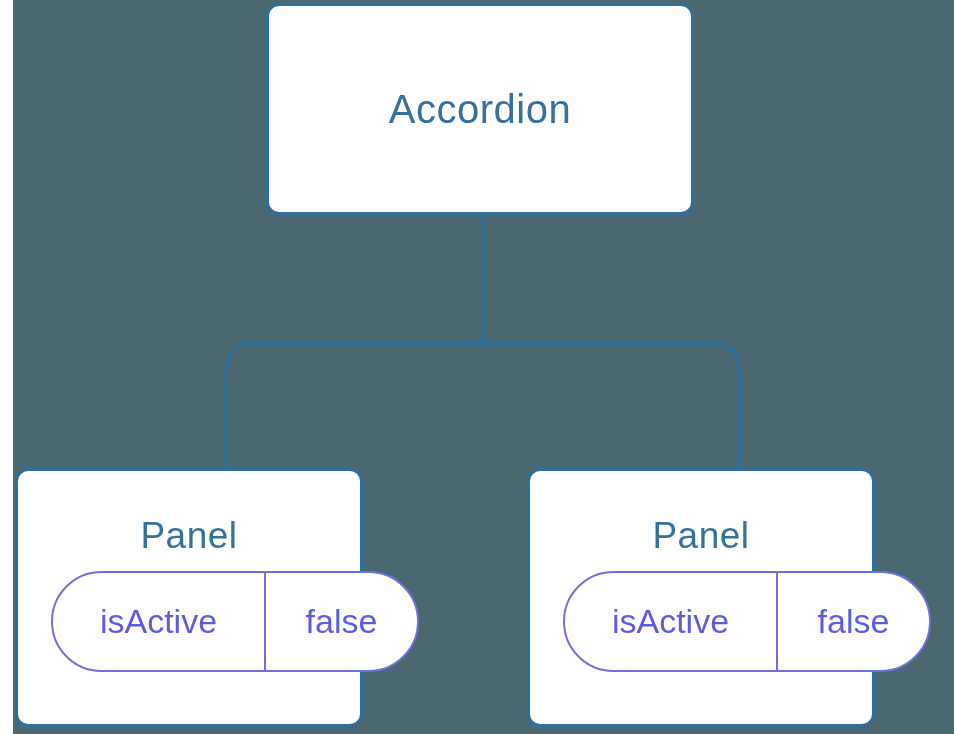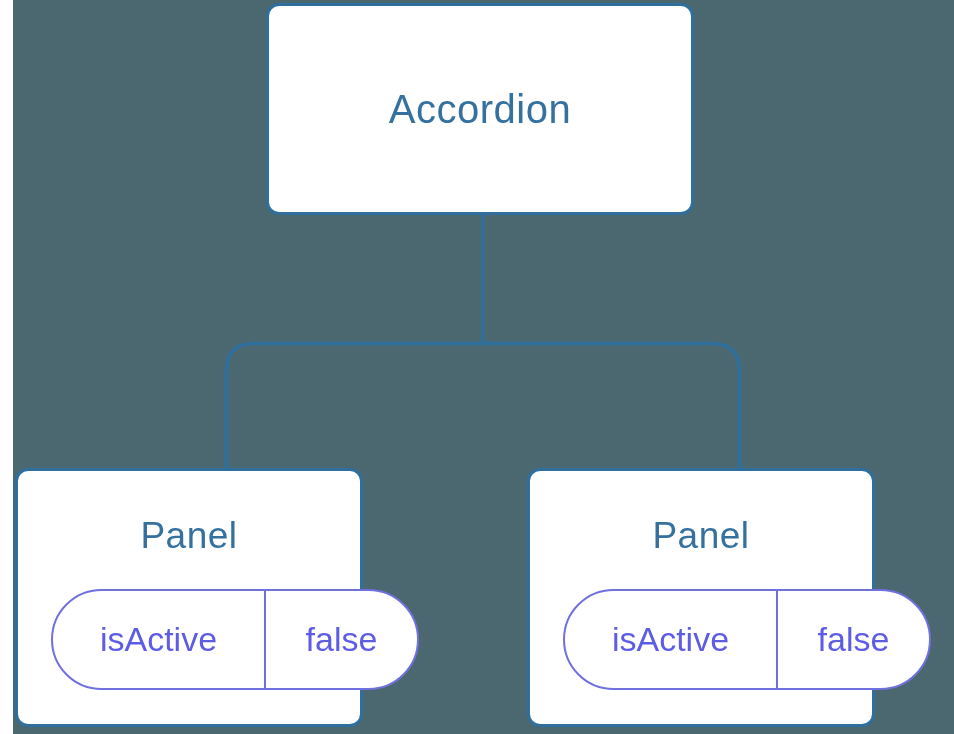--- a/index.html
+++ b/index.html
@@ -66,7 +66,7 @@
   .state-pill {
     position: absolute;
     left: 33px;
-    top: 118px;
+    top: 100px;
     width: 368px;
     height: 101px;
     border: 2.5px solid var(--state-border, #7170df);

